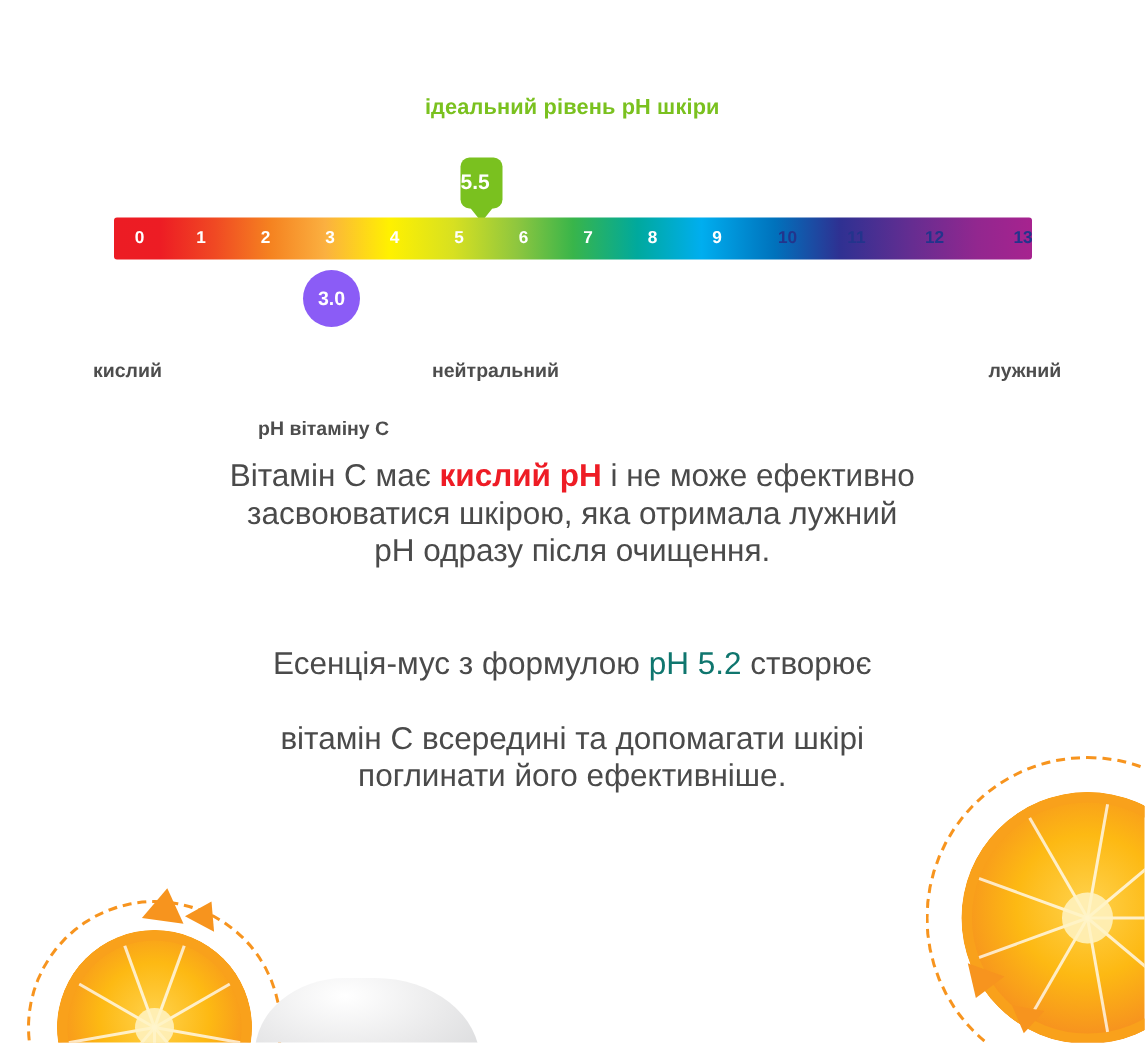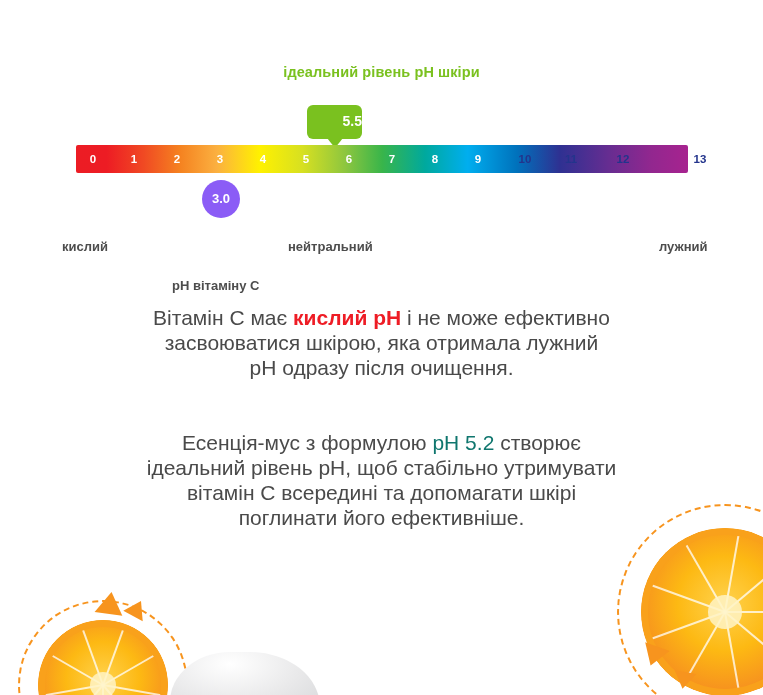--- a/index.html
+++ b/index.html
@@ -77,14 +77,14 @@
     position: absolute;
     left: 307px;
     top: 105px;
-    width: 55px;
+    width: 28px;
     height: 34px;
     background: #7ac11f;
     border-radius: 6px 6px 6px 6px;
     color: #fff;
     font-size: 14px;
     font-weight: bold;
-    text-align: right;
+    text-align: left;
     line-height: 33px;
   }
   .bubble-green::after {

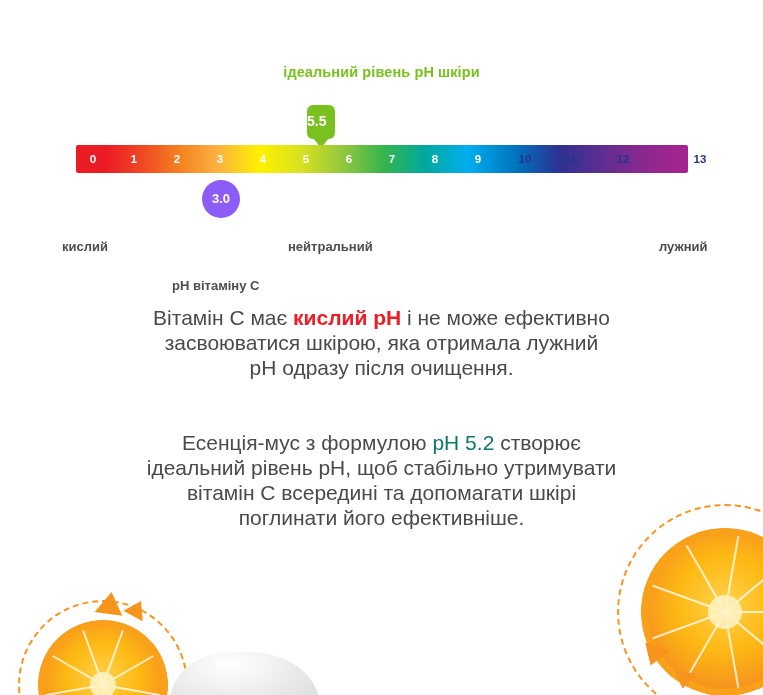--- a/index.html
+++ b/index.html
@@ -232,7 +232,7 @@
   <div class="tick dark" style="left:449px">10</div>
   <div class="tick dark" style="left:495px">11</div>
   <div class="tick dark" style="left:547px">12</div>
-  <div class="tick dark" style="left:624px">13</div>
+  <div class="tick dark" style="left:606px">13</div>
 </div>
 
 <div class="bubble-orange">

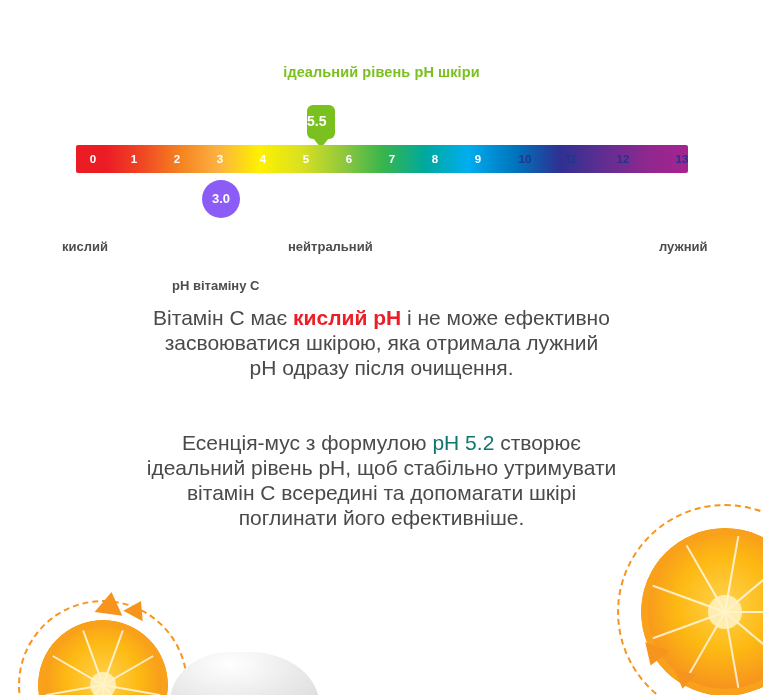--- a/index.html
+++ b/index.html
@@ -252,7 +252,7 @@
 
 <div class="para para-2">
   <span>Есенція-мус з формулою </span><span class="hl-green">pH 5.2</span><span> створює</span><br>
-  <span>ідеальний рівень pH, щоб стабільно утримувати</span><br>
+  <br>
   <span>вітамін C всередині та допомагати шкірі</span><br>
   <span>поглинати його ефективніше.</span>
 </div>

